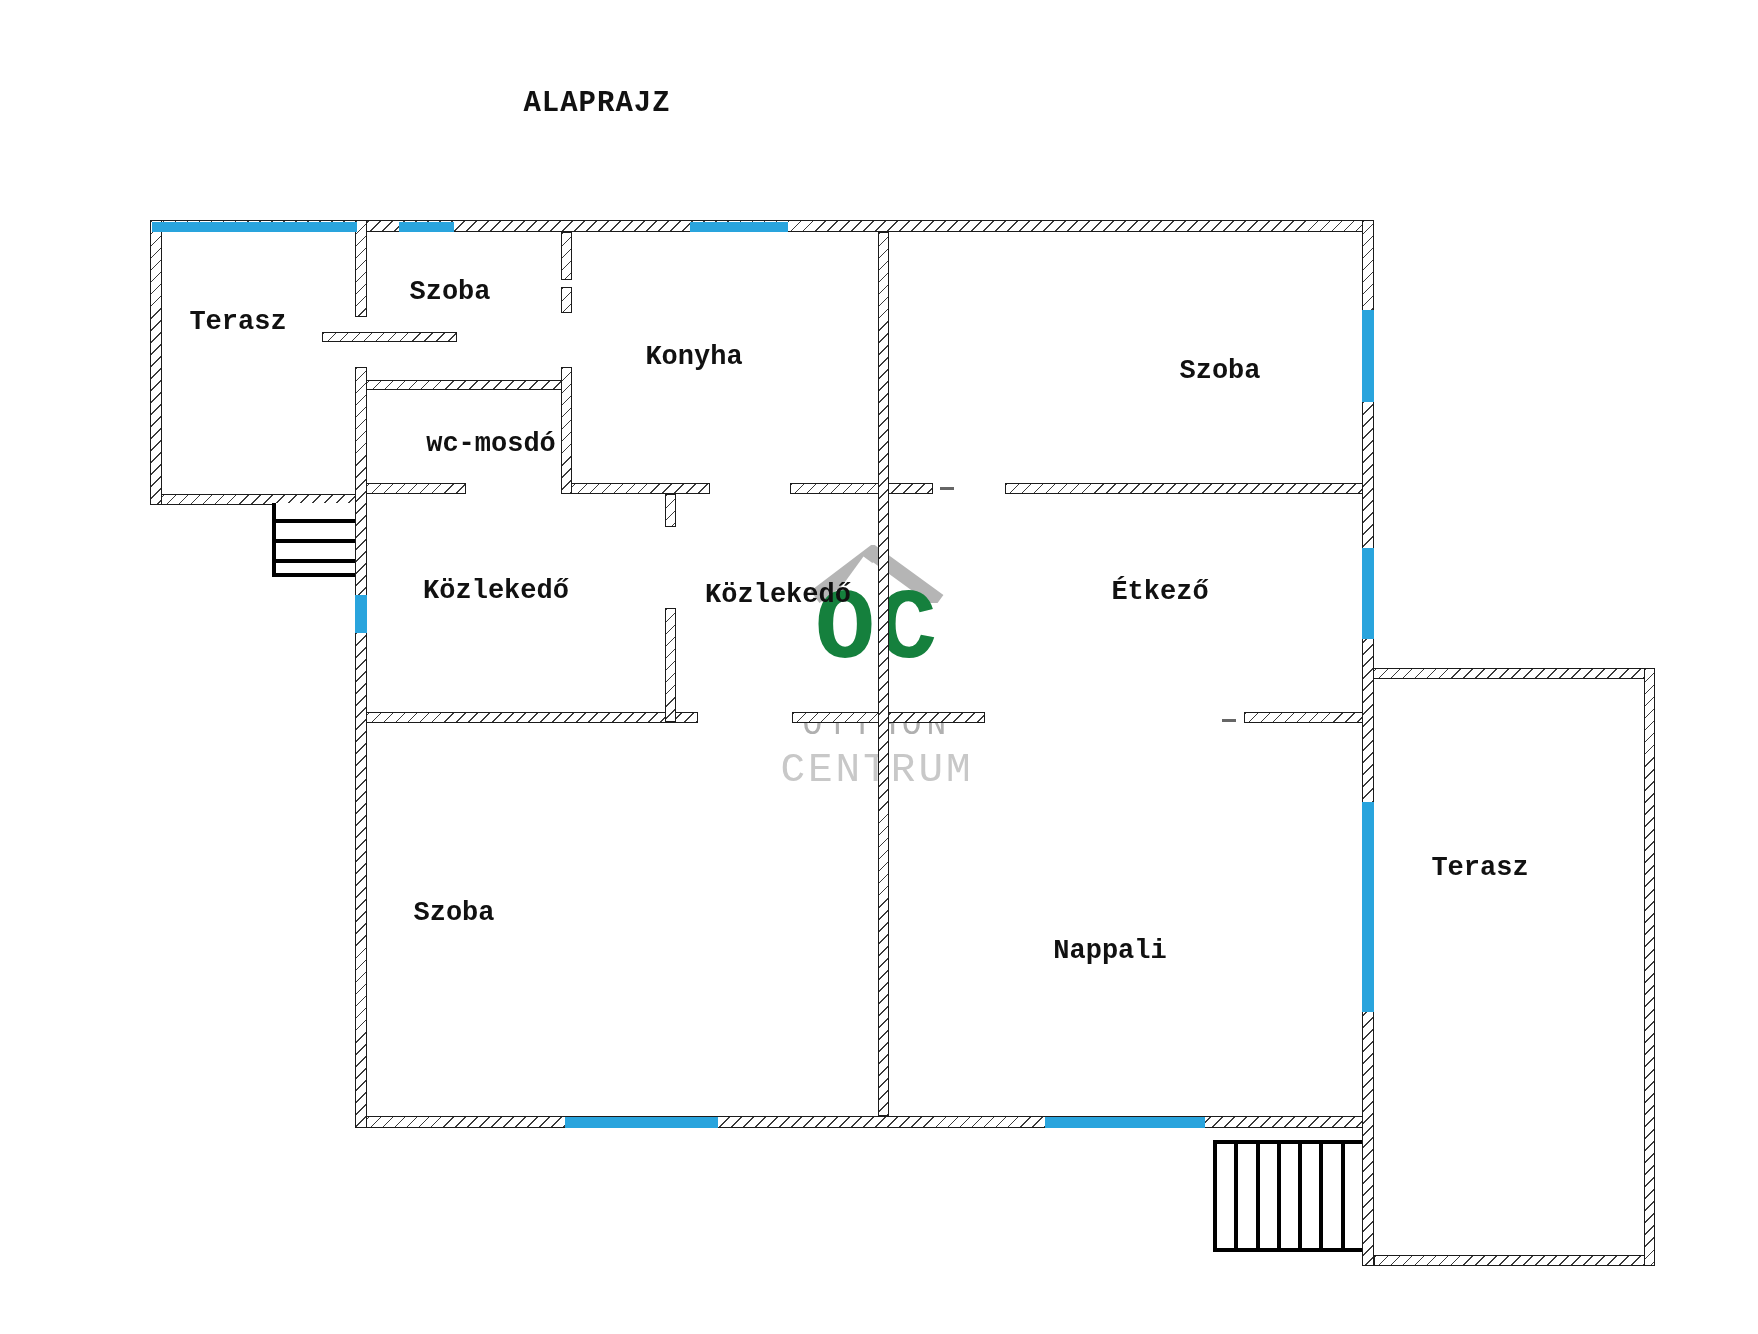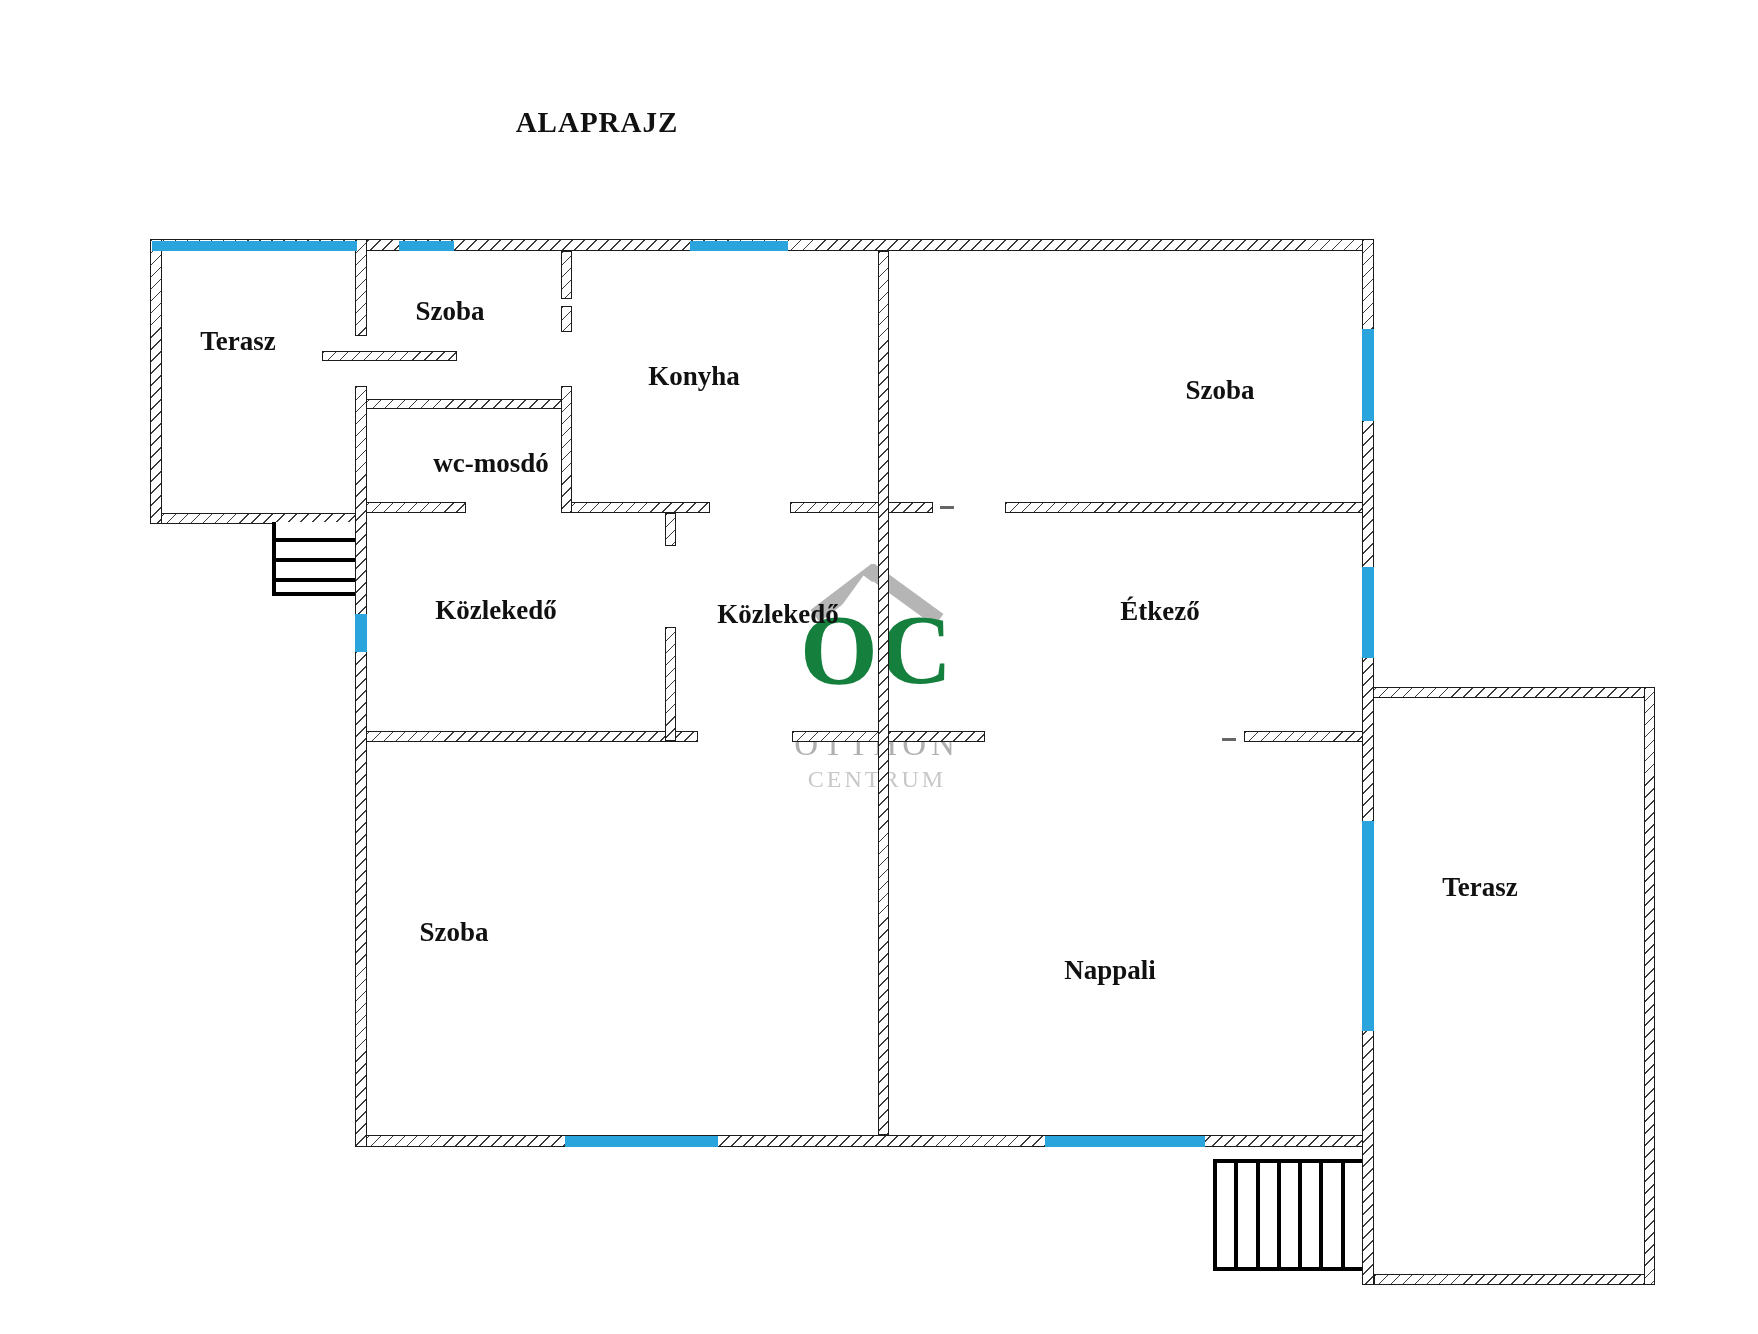--- a/index.html
+++ b/index.html
@@ -4,7 +4,7 @@
 <style>
   html,body{margin:0;padding:0;background:#fff;}
   .canvas{position:relative;width:1758px;height:1314px;background:#fff;overflow:hidden;
-          font-family:Liberation Serif, serif;margin-top:19px;}
+          font-family:Liberation Mono, monospace;}
   .title{position:absolute;transform:translate(-50%,-50%);font-weight:bold;font-size:29px;
          letter-spacing:1px;color:#111;z-index:10;white-space:nowrap;}
   .room-label{position:absolute;transform:translate(-50%,-50%);font-weight:bold;font-size:27px;

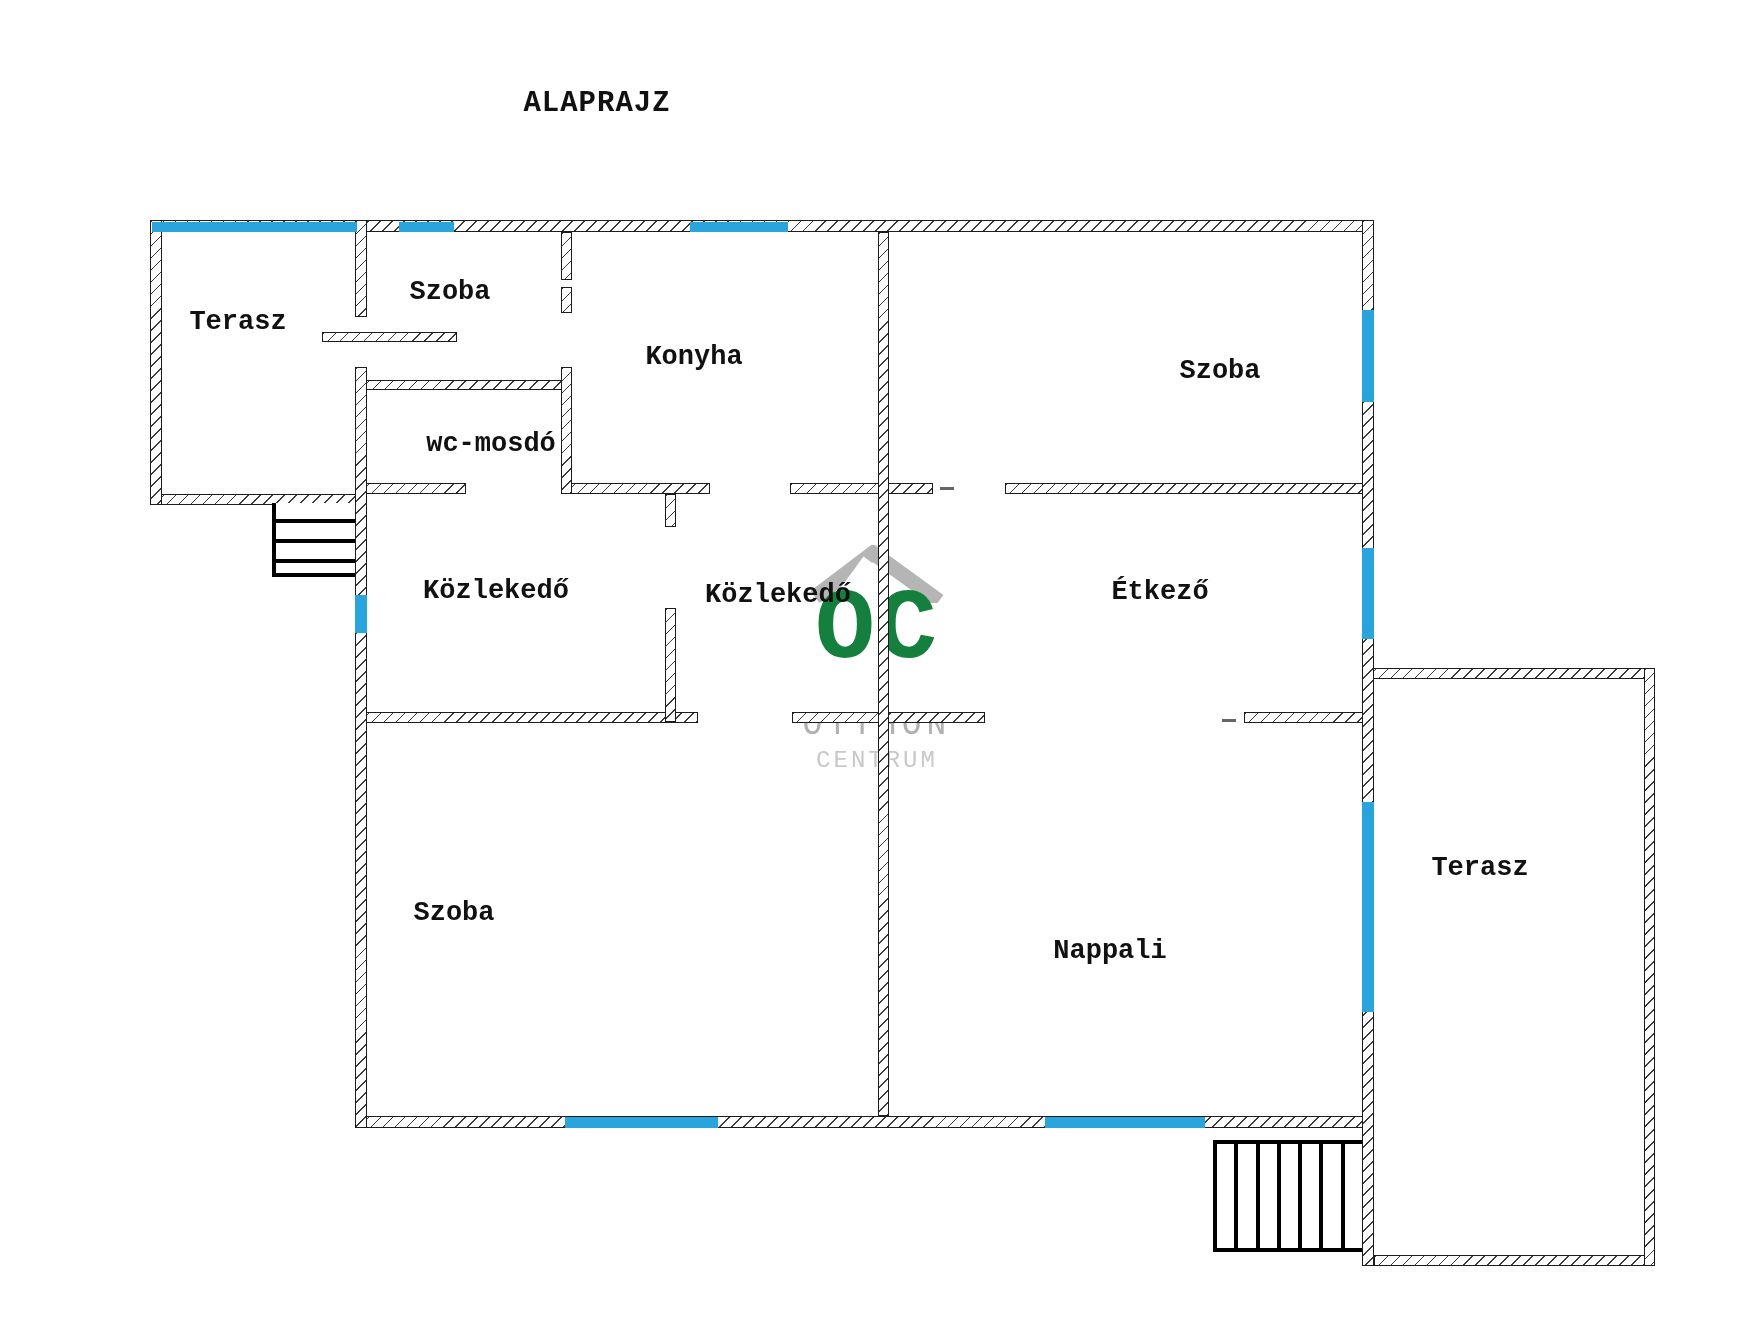--- a/index.html
+++ b/index.html
@@ -25,7 +25,7 @@
   .wm-l1{position:absolute;left:0;top:162px;transform:translateX(-50%);
          font-size:33px;color:#b0b0b0;letter-spacing:5px;white-space:nowrap;}
   .wm-l2{position:absolute;left:0;top:202px;transform:translateX(-50%);
-         font-size:24px;color:#c8c8c8;letter-spacing:3px;white-space:nowrap;}
+         font-size:41px;color:#c8c8c8;letter-spacing:3px;white-space:nowrap;}
 </style>
 </head>
 <body>

